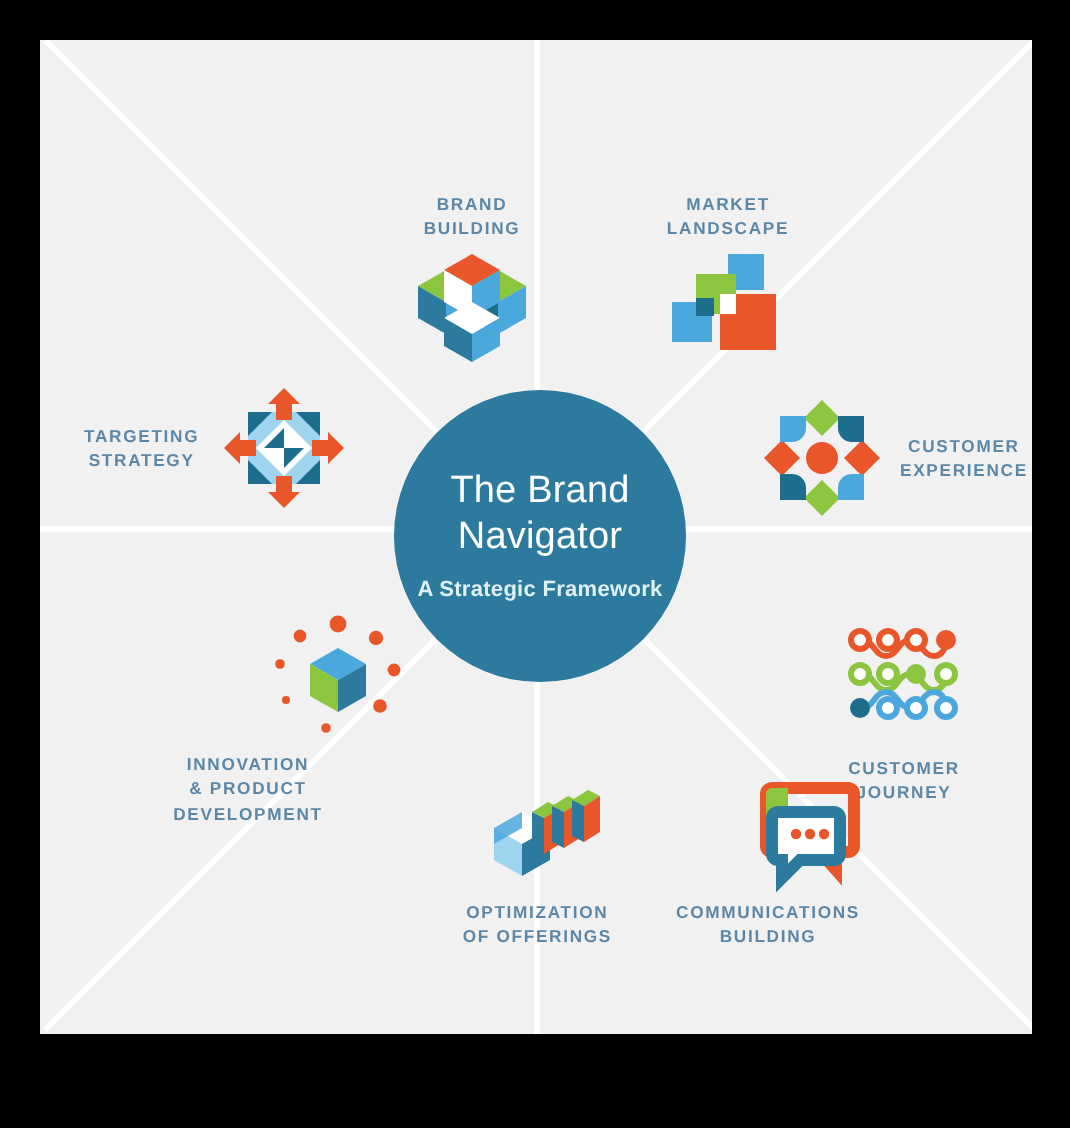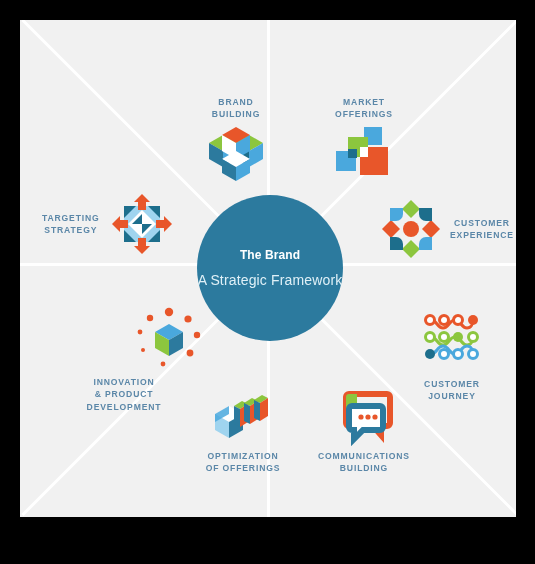--- a/index.html
+++ b/index.html
@@ -87,7 +87,7 @@
 
     <div class="node stack" id="n-market">
       <div class="lbl">MARKET
-OFFERINGS</div>
+LANDSCAPE</div>
       <div class="ic">
         <svg width="60" height="58" viewBox="0 0 60 58">
           <rect x="30" y="2" width="18" height="18" fill="#4aa8dd"></rect>

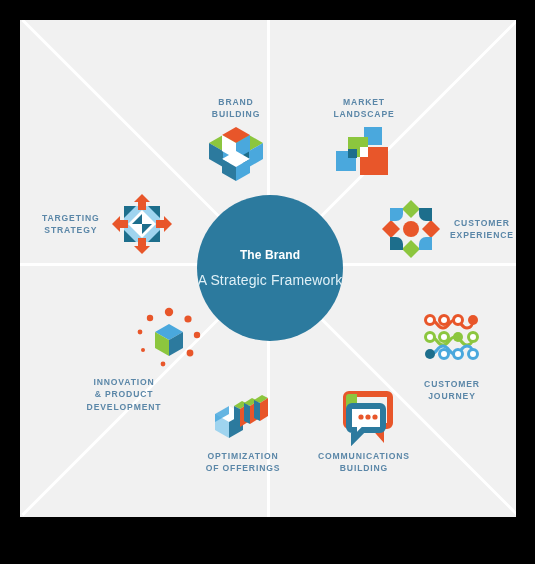--- a/index.html
+++ b/index.html
@@ -20,7 +20,7 @@
   #hub{position:absolute;left:177px;top:175px;width:146px;height:146px;border-radius:50%;
        background:#2c7a9e;display:flex;flex-direction:column;align-items:center;justify-content:center;
        color:#fff;text-align:center;z-index:6;}
-  #hub .t{font-size:12px;font-weight:bold;line-height:1.18;letter-spacing:.1px;}
+  #hub .t{font-size:19px;font-weight:normal;line-height:1.18;letter-spacing:.1px;}
   #hub .s{font-size:14px;font-weight:normal;margin-top:9px;letter-spacing:.15px;color:#dff0f7;}
 
   

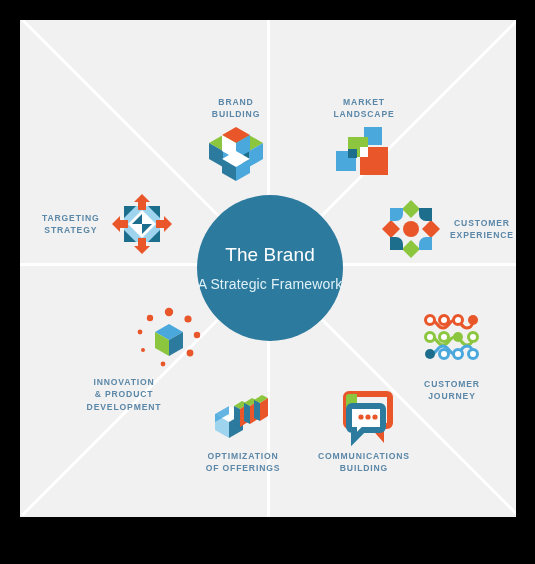--- a/index.html
+++ b/index.html
@@ -57,6 +57,7 @@
 
     <div id="hub">
       <div class="t">The Brand</div>
+      <div class="t">Navigator</div>
       <div class="s">A Strategic Framework</div>
     </div>
 

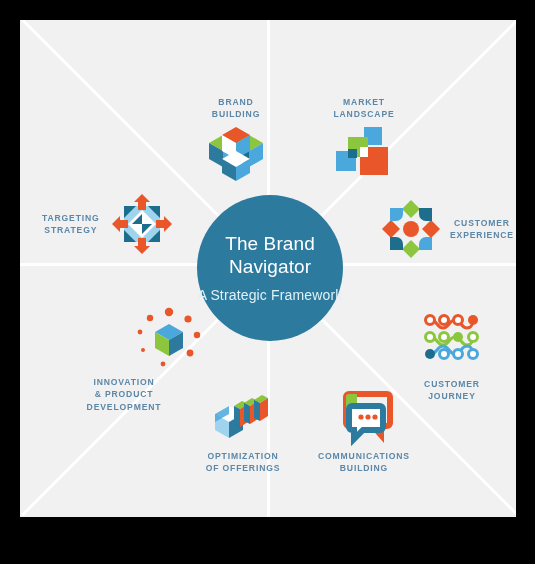--- a/index.html
+++ b/index.html
@@ -21,7 +21,7 @@
        background:#2c7a9e;display:flex;flex-direction:column;align-items:center;justify-content:center;
        color:#fff;text-align:center;z-index:6;}
   #hub .t{font-size:19px;font-weight:normal;line-height:1.18;letter-spacing:.1px;}
-  #hub .s{font-size:14px;font-weight:normal;margin-top:9px;letter-spacing:.15px;color:#dff0f7;}
+  #hub .s{font-size:11px;font-weight:bold;margin-top:9px;letter-spacing:.15px;color:#dff0f7;}
 
   
   .node{position:absolute;z-index:4;display:flex;align-items:center;}

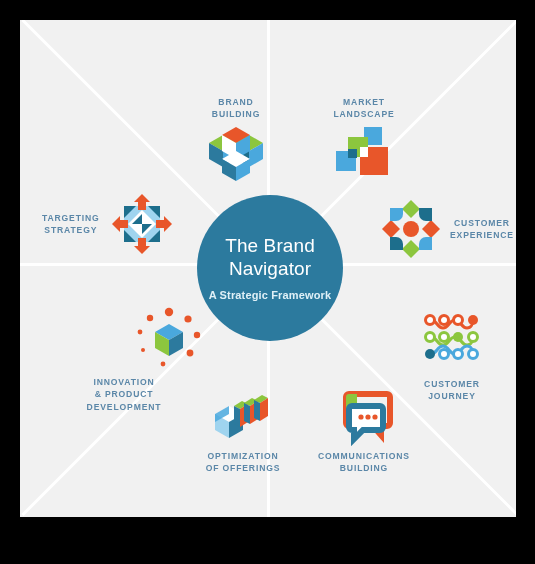--- a/index.html
+++ b/index.html
@@ -27,7 +27,7 @@
   .node{position:absolute;z-index:4;display:flex;align-items:center;}
   .node .lbl{font-size:8.6px;font-weight:bold;color:#5b87a8;letter-spacing:.85px;line-height:1.45;text-align:center;white-space:pre-line;}
   .node.stack{flex-direction:column;}
-  .node.stack-rev{flex-direction:column-reverse;}
+  .node.stack-rev{flex-direction:column-reverse;align-items:flex-end;}
   .ic{position:relative;}
 
   

